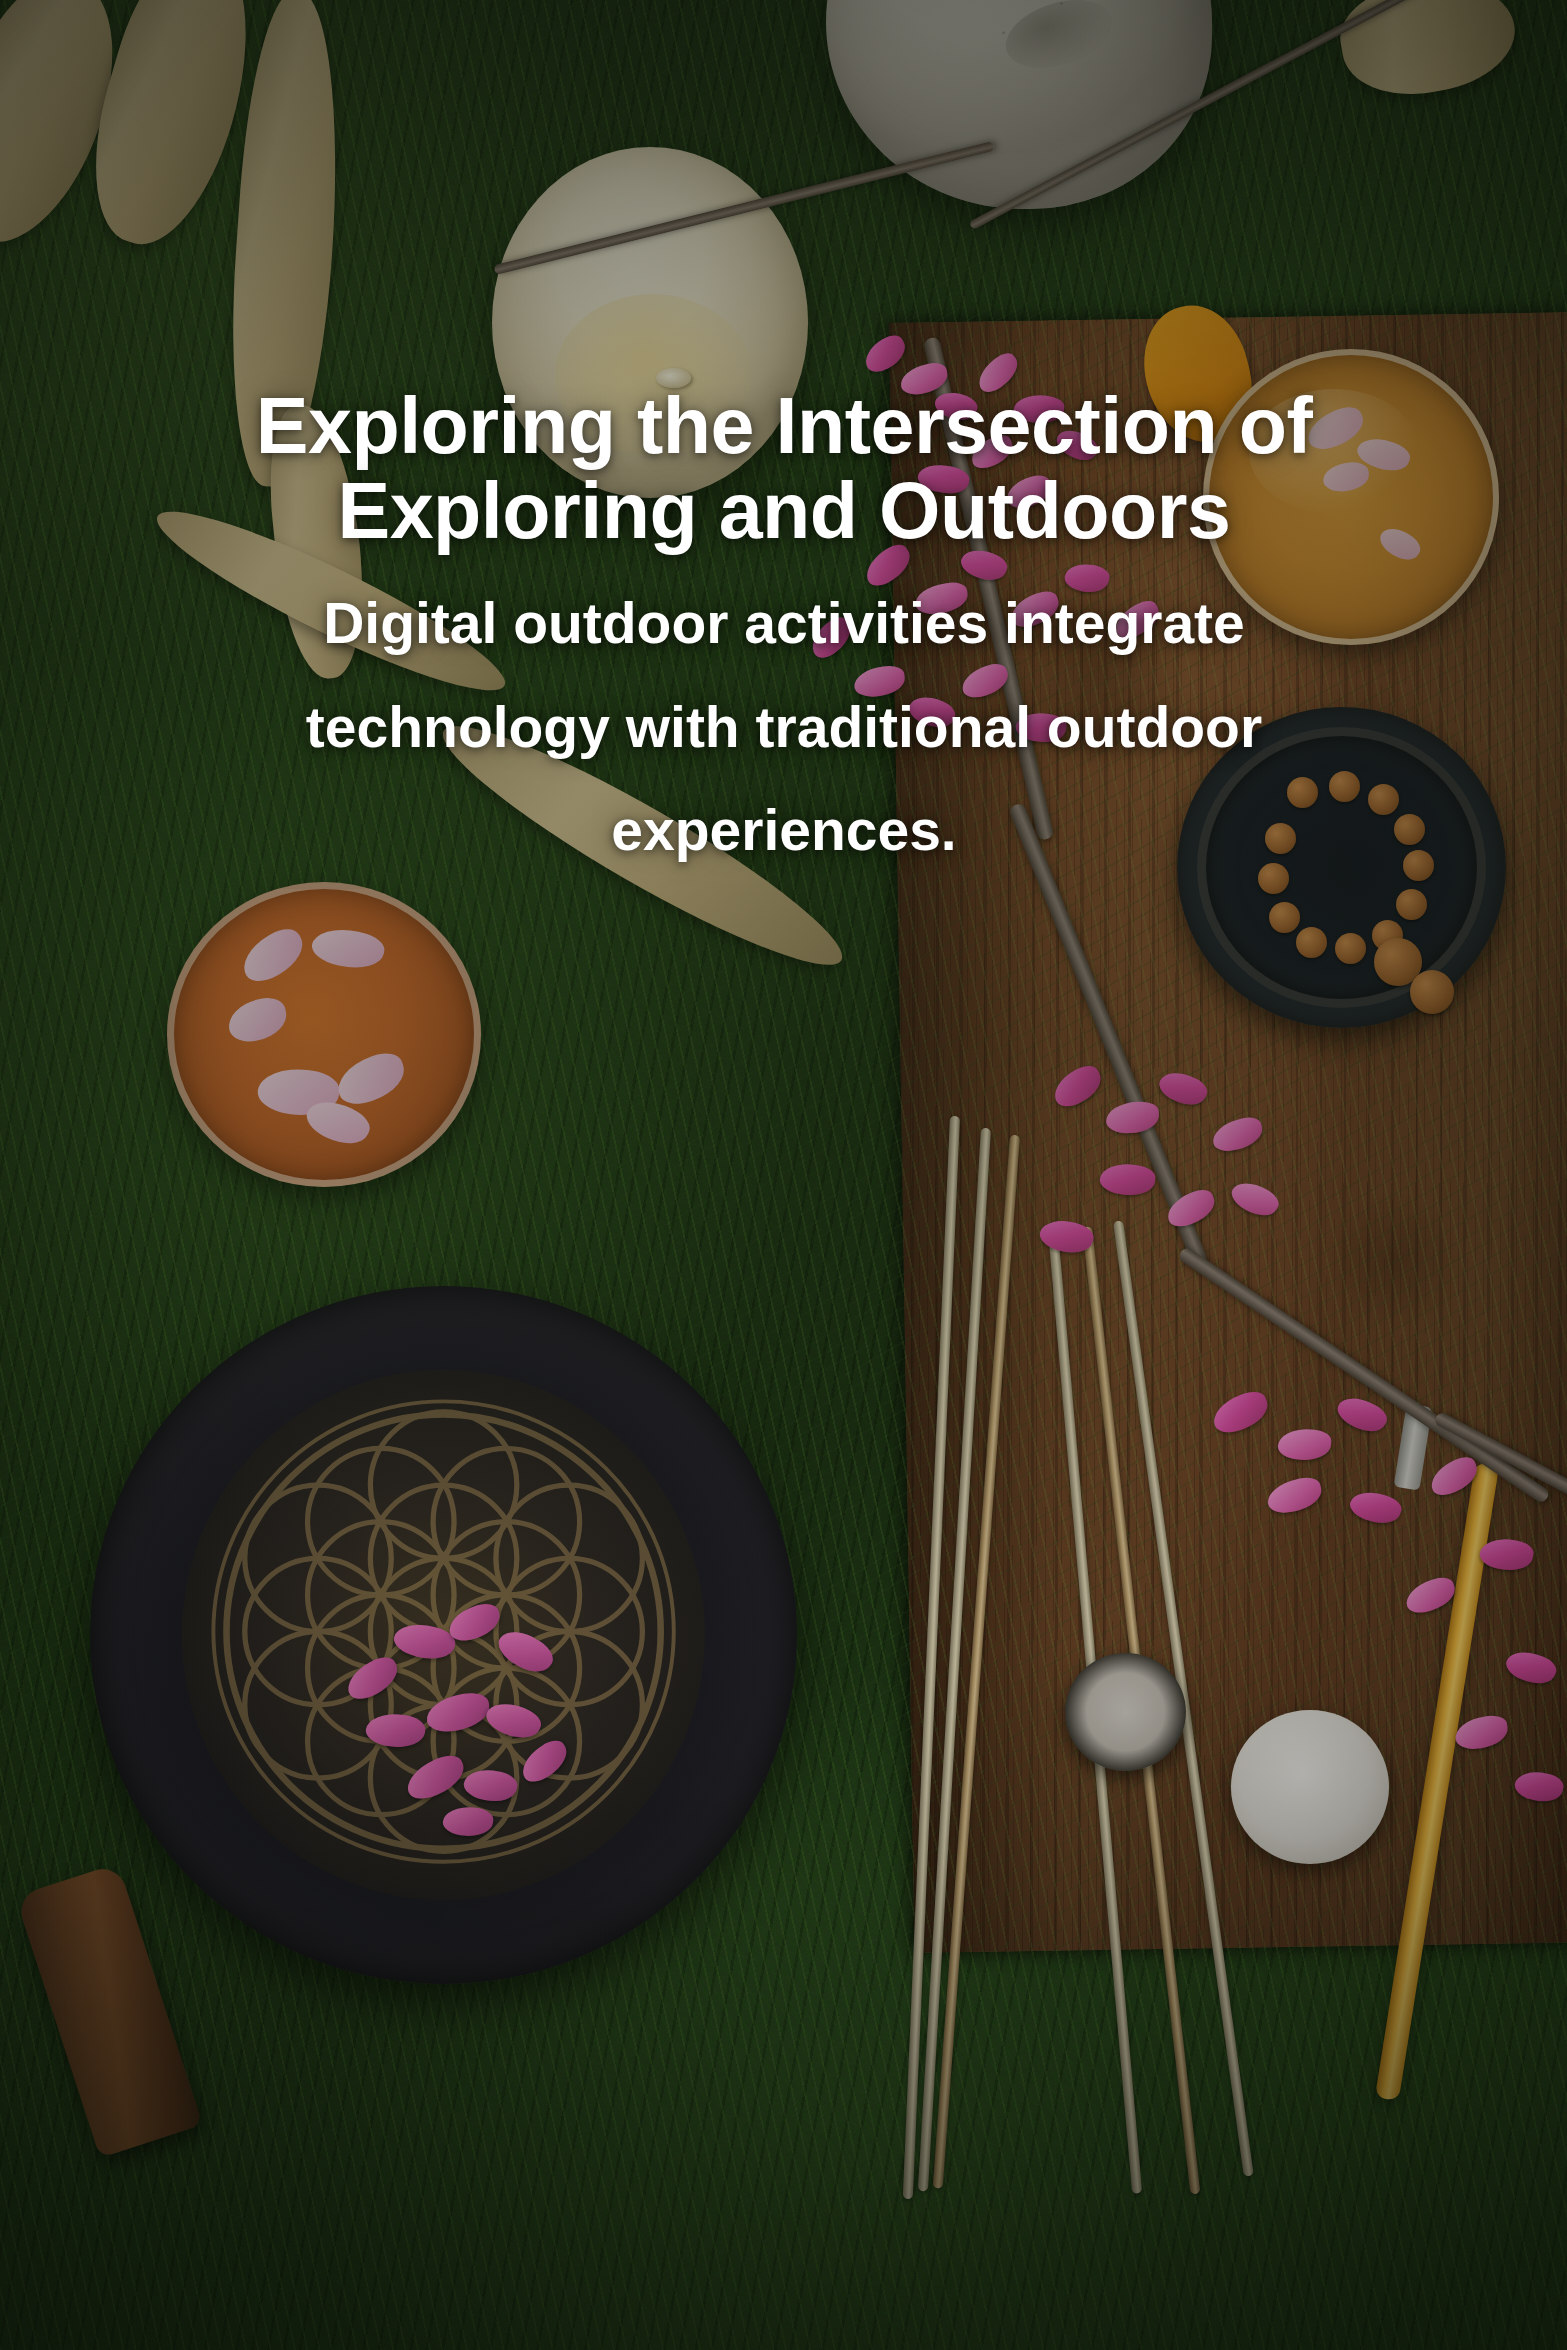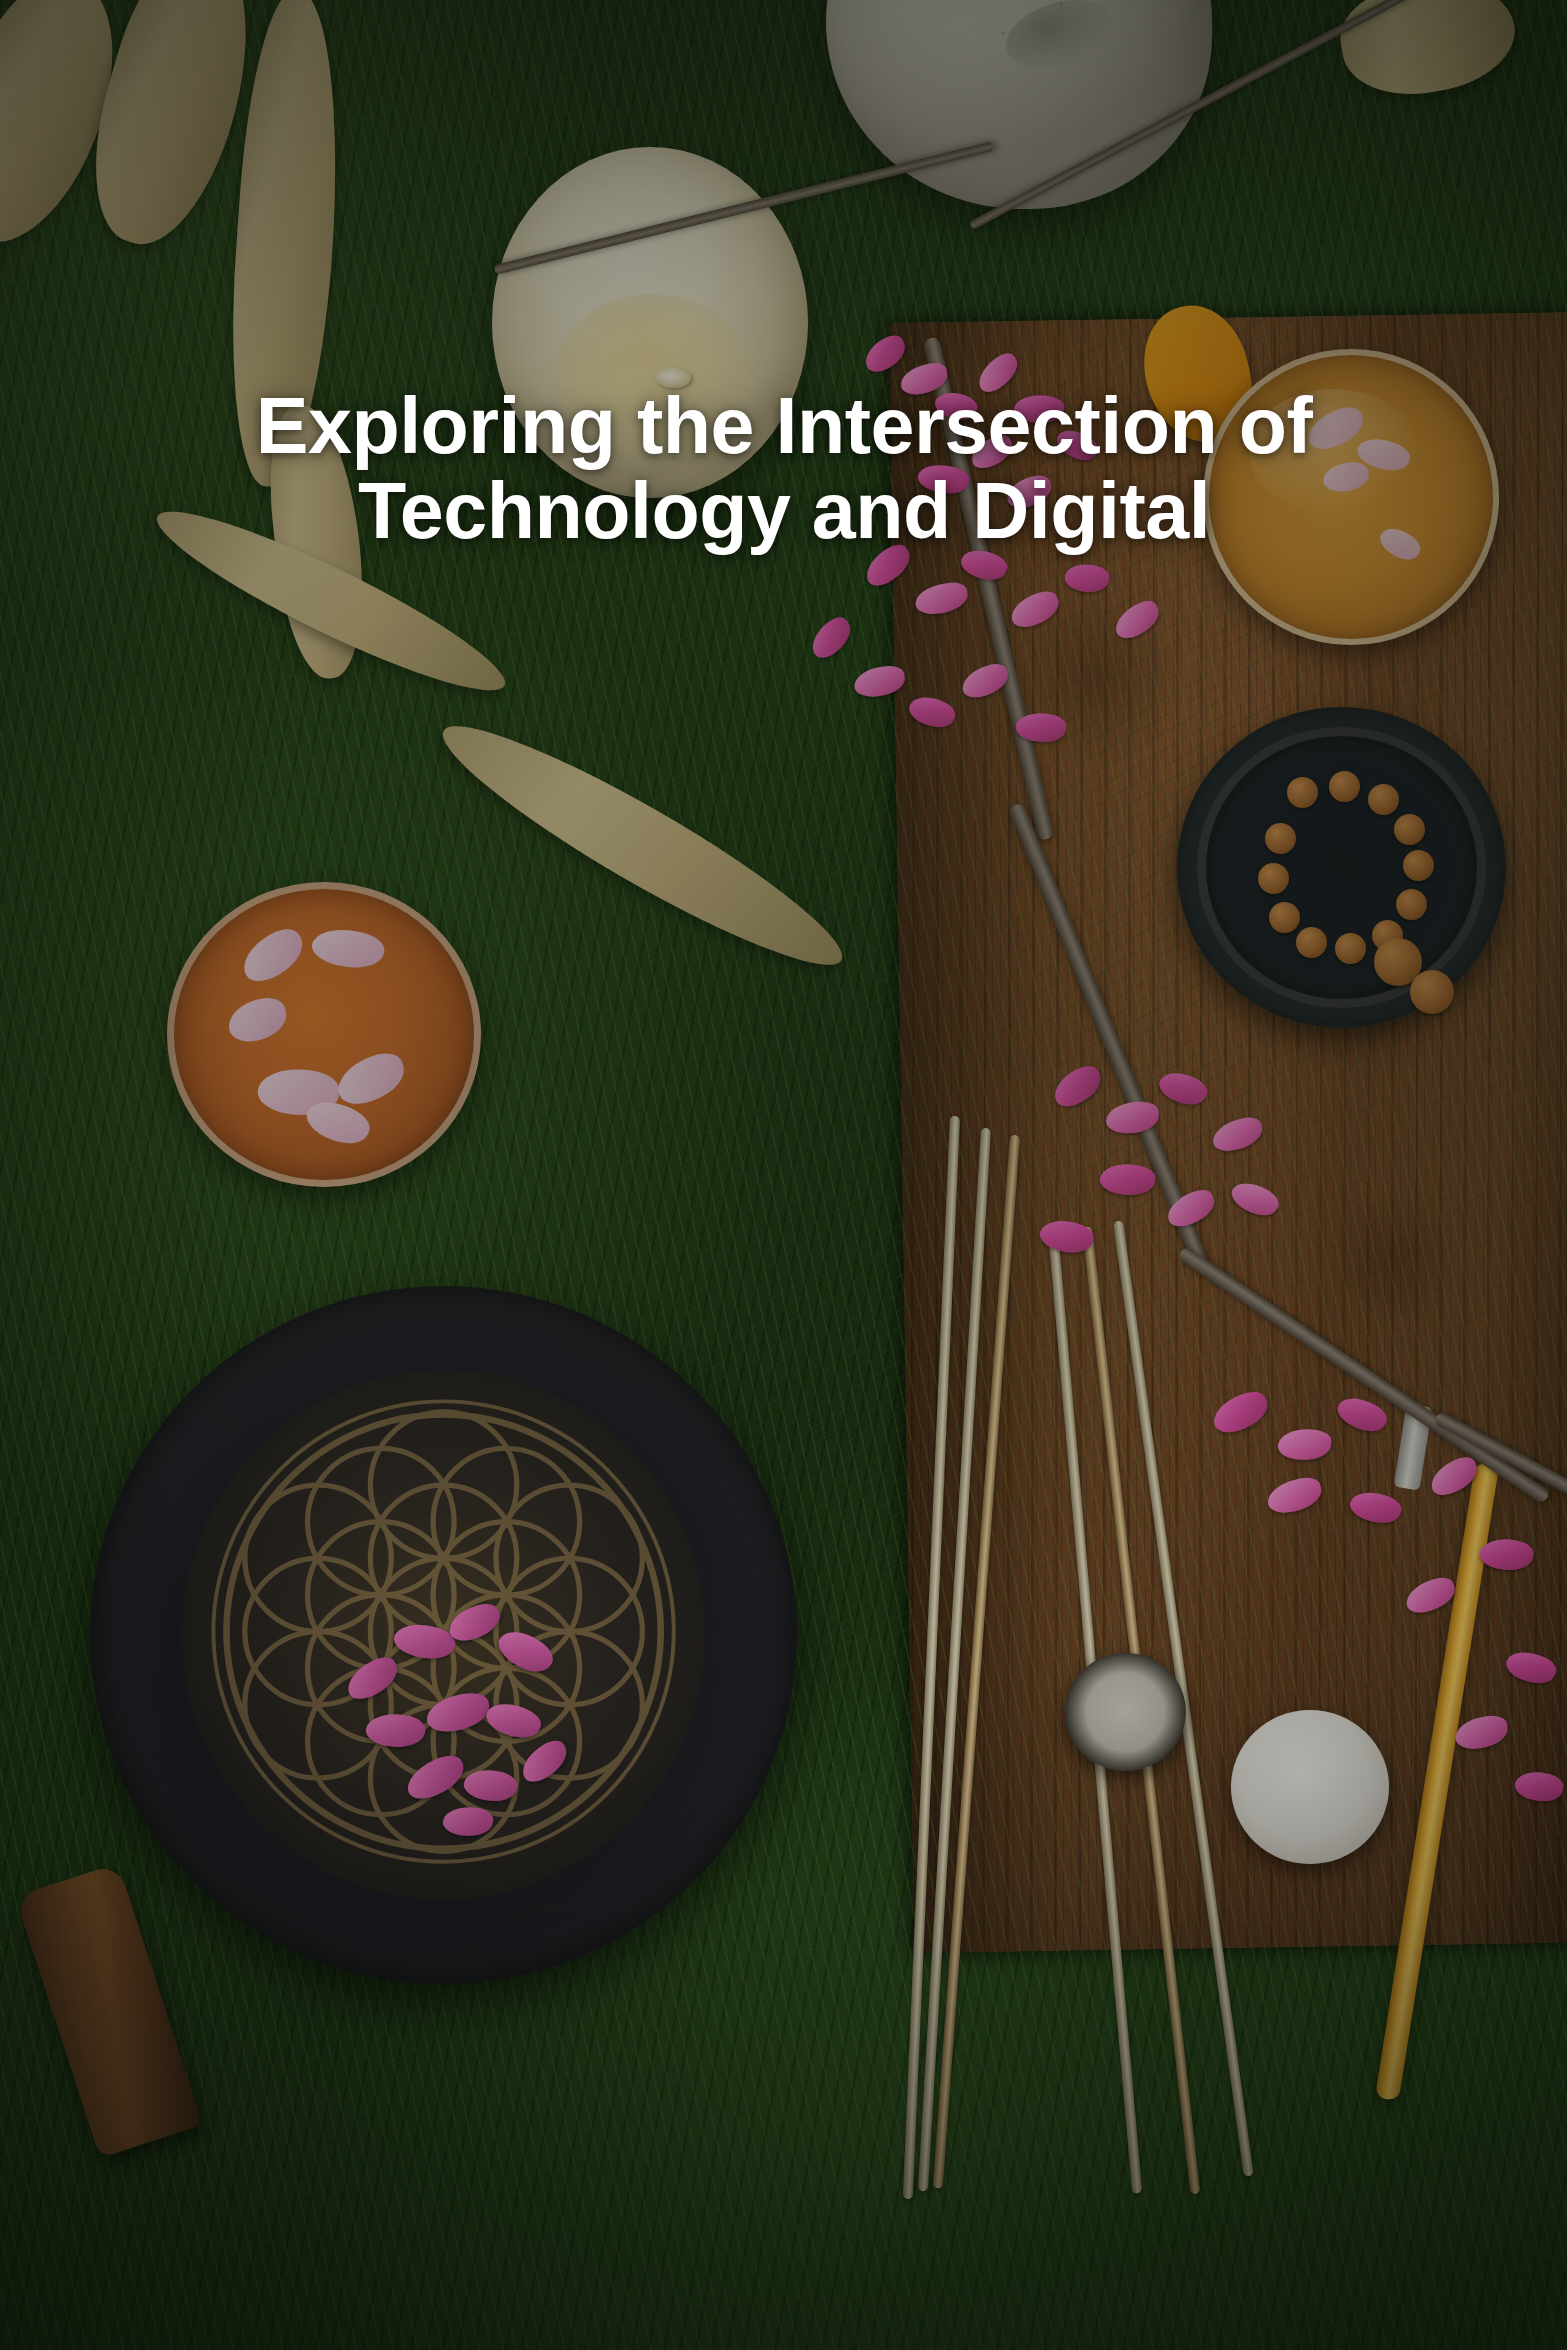--- a/index.html
+++ b/index.html
@@ -505,7 +505,7 @@
   </div>
 
   <div class="content">
-    <div class="title">Exploring the Intersection of Technology and Digital</div>
+    <div class="title">Exploring the Intersection of Exploring and Outdoors</div>
   </div>
 
 </div>

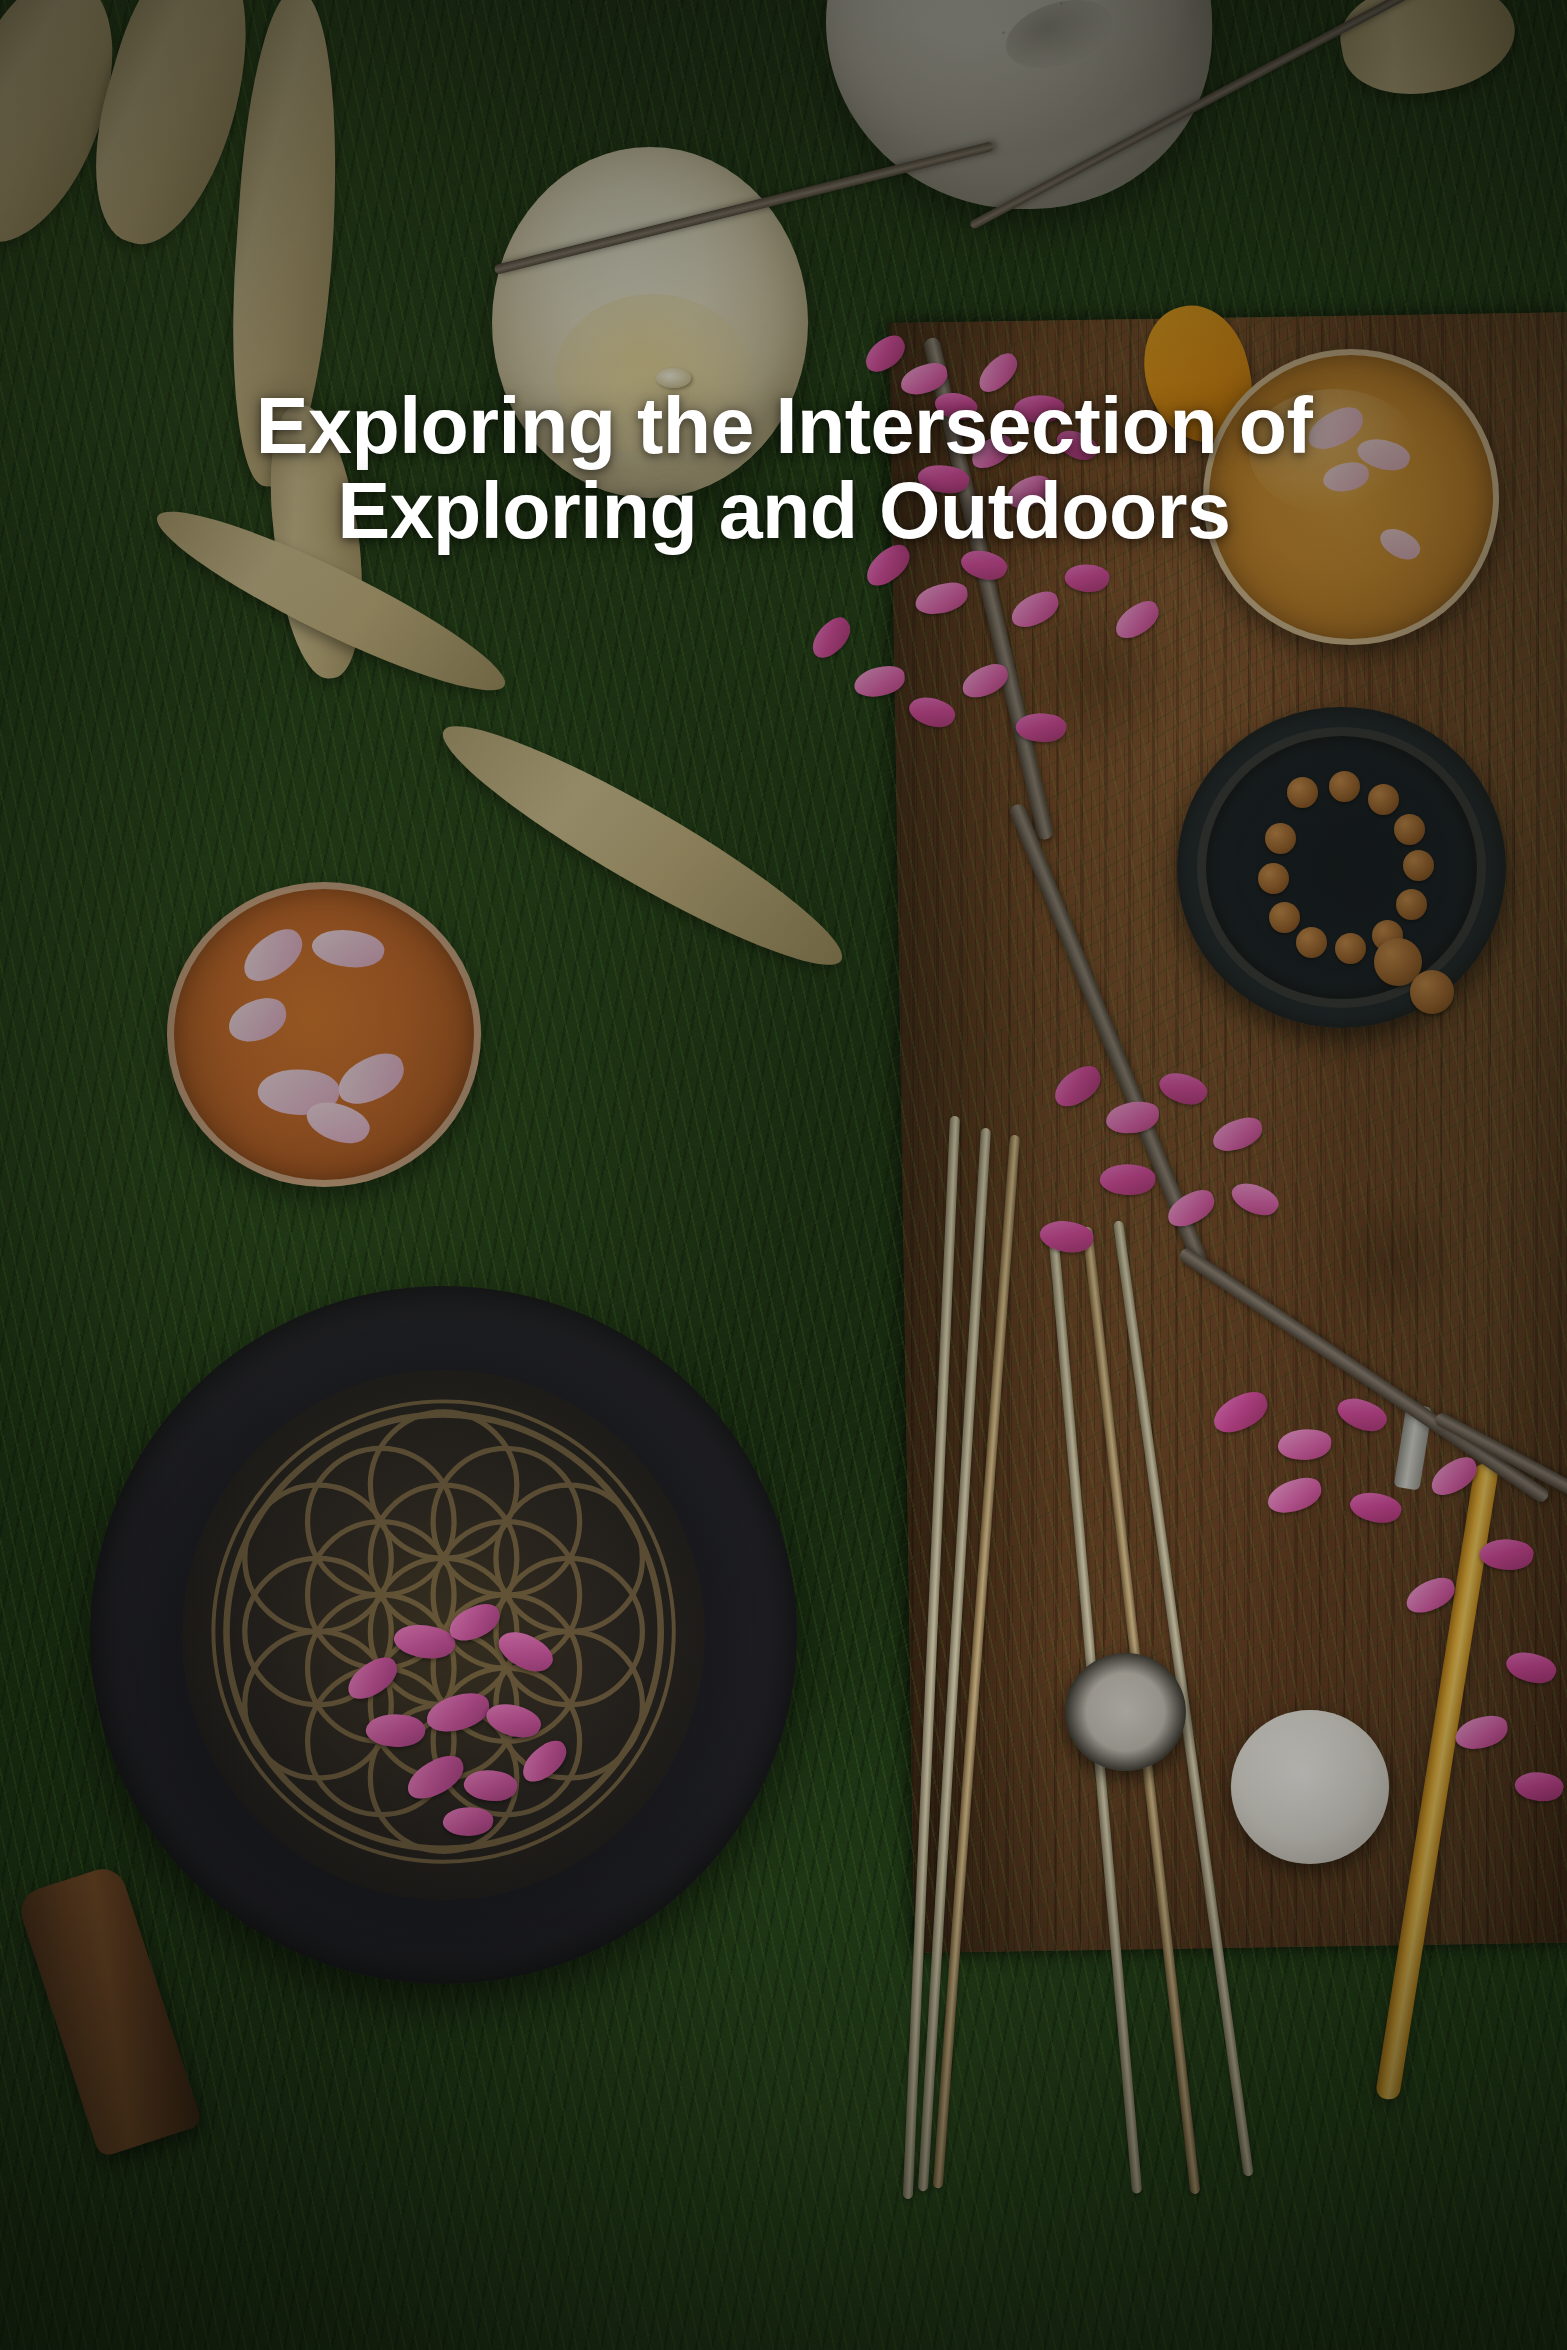--- a/index.html
+++ b/index.html
@@ -506,6 +506,7 @@
 
   <div class="content">
     <div class="title">Exploring the Intersection of Exploring and Outdoors</div>
+    <div class="subtitle">Digital outdoor activities integrate technology with traditional outdoor experiences.</div>
   </div>
 
 </div>

